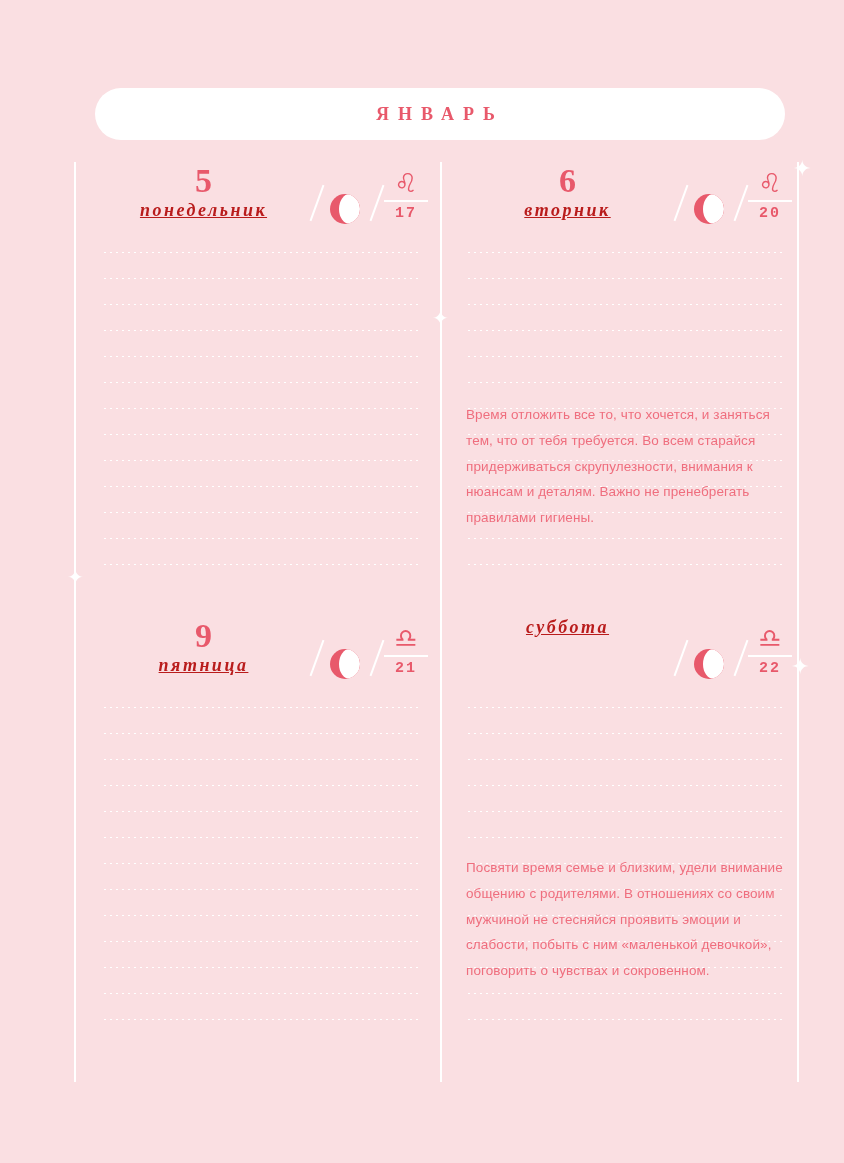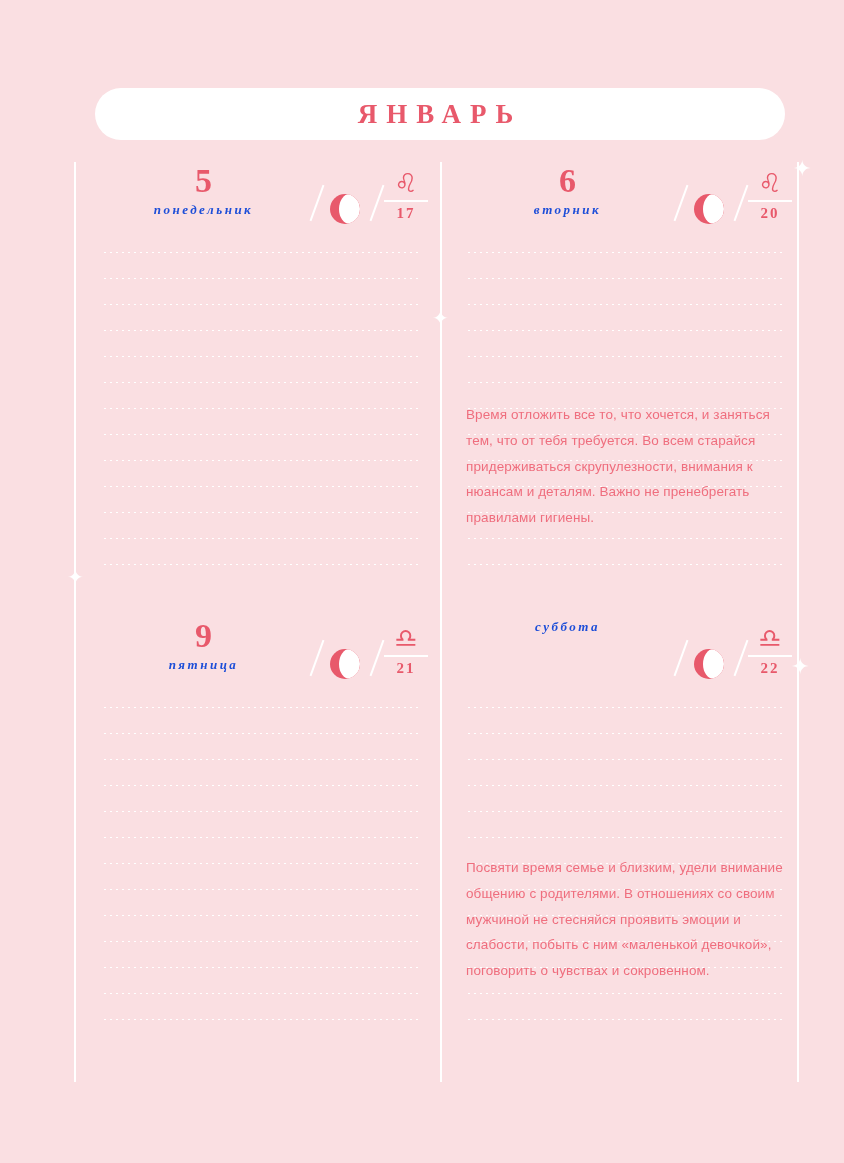--- a/index.html
+++ b/index.html
@@ -38,7 +38,7 @@
     color: #e8596b;
     font-family: "Liberation Serif", serif;
     font-weight: bold;
-    font-size: 27px;
+    font-size: 18px;
     letter-spacing: 9px;
     text-transform: uppercase;
   }

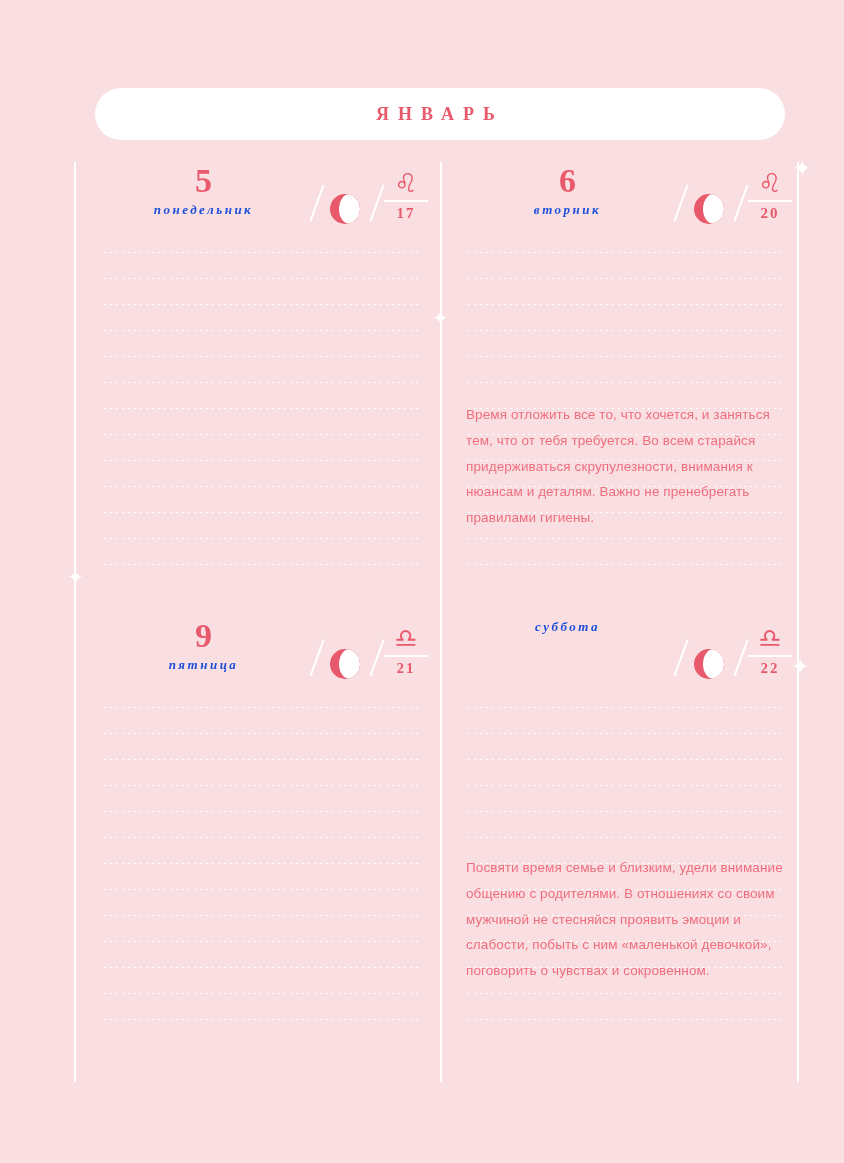--- a/index.html
+++ b/index.html
@@ -91,13 +91,14 @@
     line-height: 38px;
   }
   .dayword {
-    color: #1d4ed8;
+    color: #b91c1c;
     font-family: "Liberation Serif", serif;
     font-style: italic;
     font-weight: bold;
-    font-size: 13px;
+    font-size: 18px;
     letter-spacing: 2.5px;
     line-height: 20px;
+    text-decoration: underline;
   }
 
   .slash {

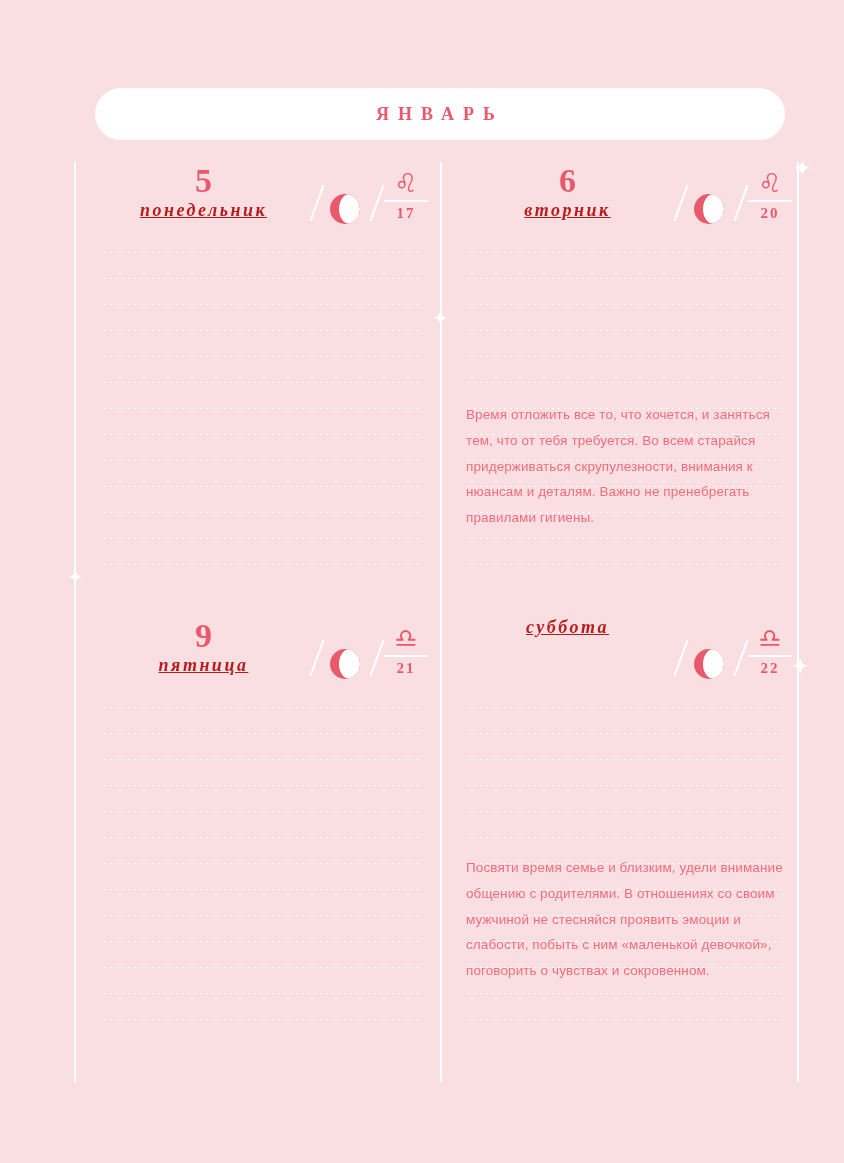--- a/index.html
+++ b/index.html
@@ -162,7 +162,7 @@
   }
   .zodiac-num {
     color: #e8596b;
-    font-family: Liberation Serif, serif;
+    font-family: Liberation Mono, monospace;
     font-weight: bold;
     font-size: 15px;
     letter-spacing: 2px;

